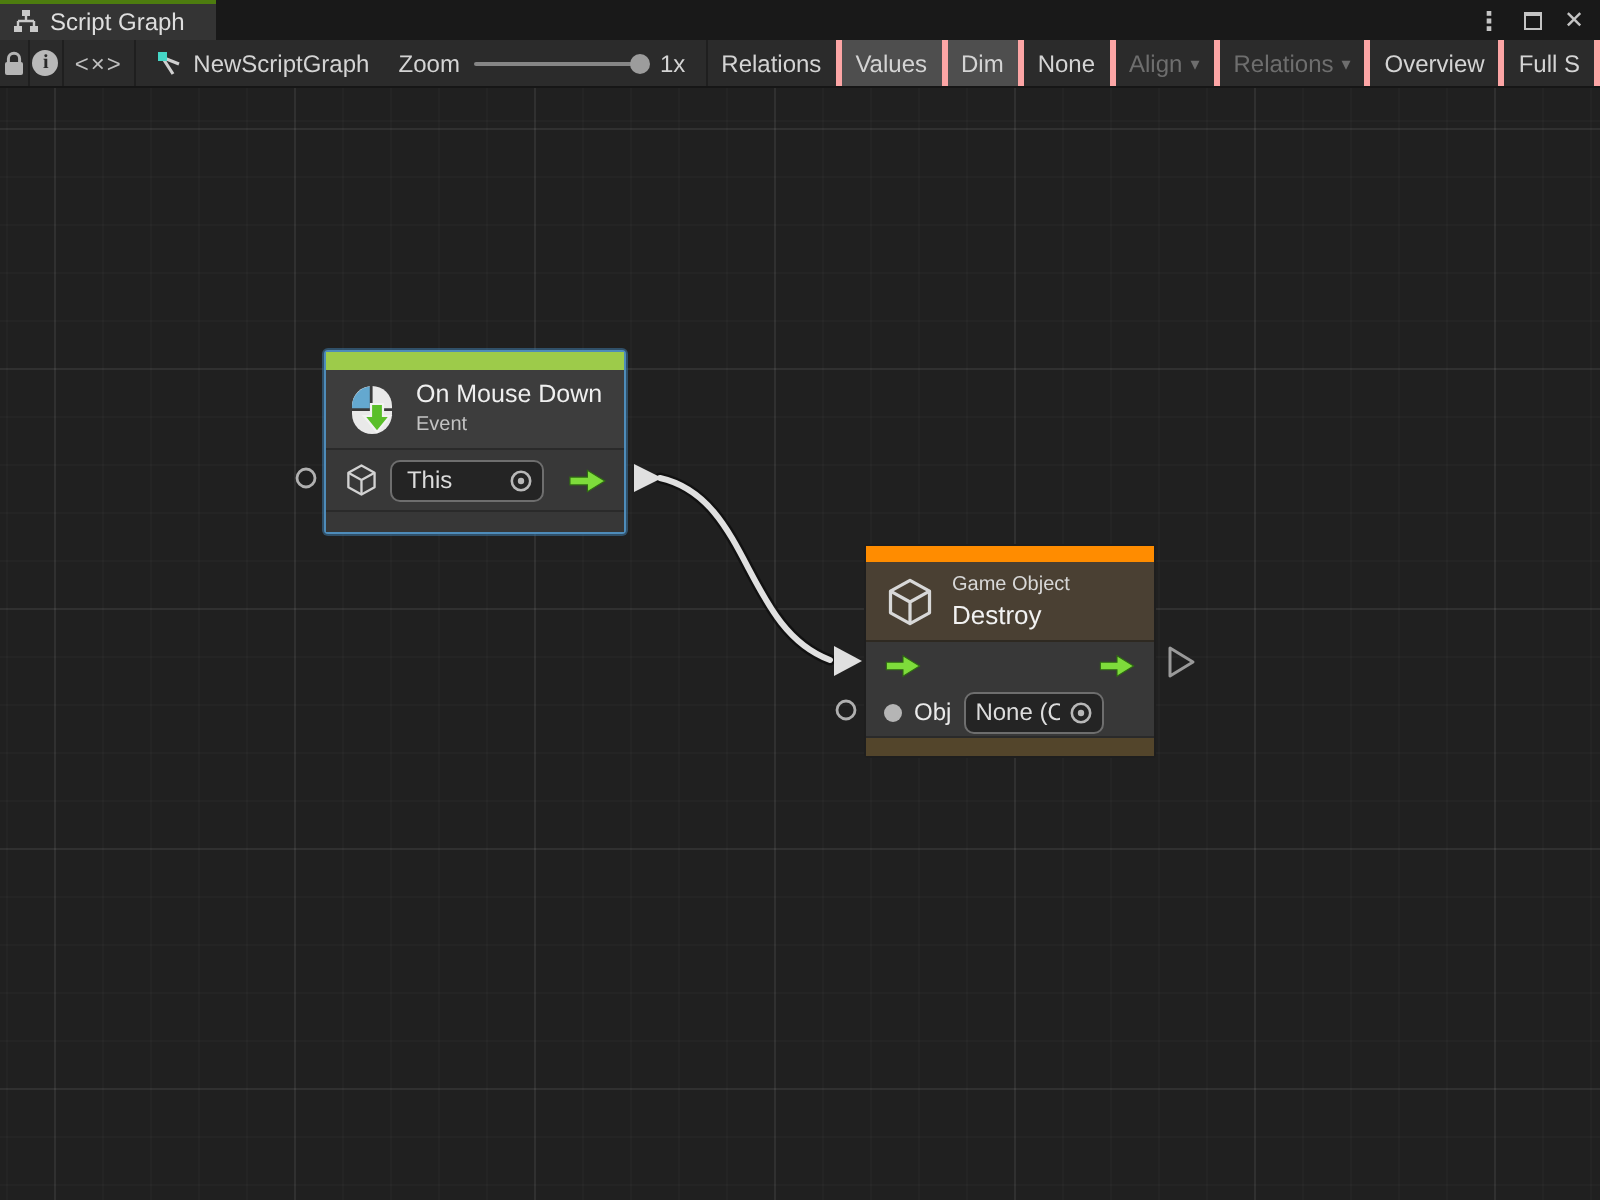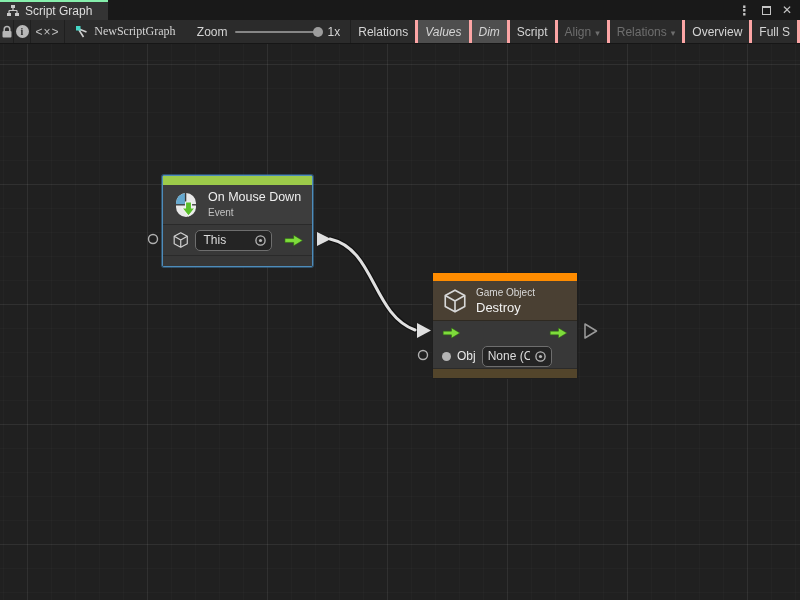--- a/index.html
+++ b/index.html
@@ -24,7 +24,7 @@
     gap: 5px;
     padding: 0 16px 0 6px;
     background: #343434;
-    border-top: 2px solid #86efac;
+    border-top: 2px solid #4d7c0f;
     font-size: 12px;
     color: #dedede;
     white-space: nowrap;

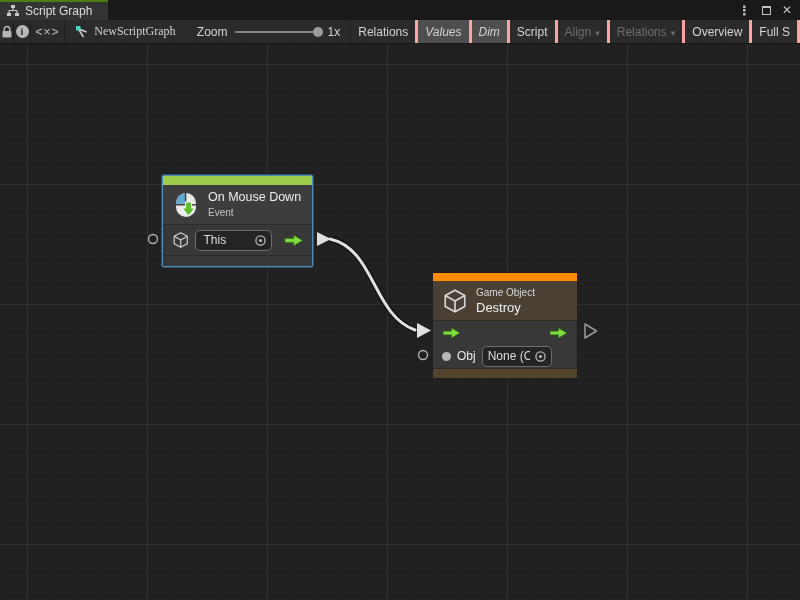--- a/index.html
+++ b/index.html
@@ -62,7 +62,7 @@
   .tseg.info-seg  { width: 30px; }
   .tseg.code-seg  { width: 62px; color: #c0c0c0; letter-spacing: 1px; }
   .tseg.mid-seg { flex: 0 0 286px; justify-content: flex-start; padding: 0 10px; }
-  .graph-ref { display: flex; align-items: center; gap: 5px; font-family: Liberation Serif, serif; }
+  .graph-ref { display: flex; align-items: center; gap: 5px; }
   .zoom-group { margin-left: auto; display: flex; align-items: center; gap: 7px; }
   .slider-track { width: 86px; height: 2px; background: #868686; border-radius: 1px; position: relative; }
   .slider-handle {

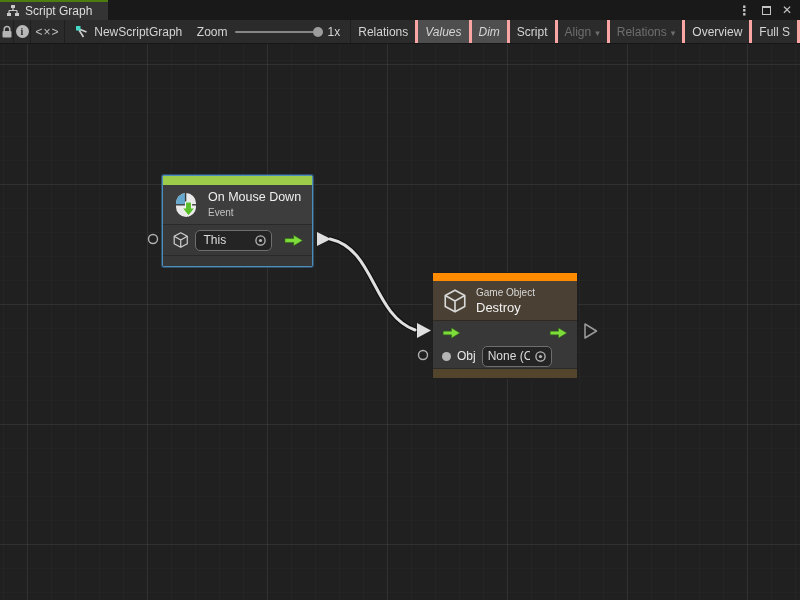--- a/index.html
+++ b/index.html
@@ -75,7 +75,7 @@
     border-right: 3px solid #fca5a5;
     cursor: default;
   }
-  .tbtn.active { background: #4e4e4e; font-style: italic; }
+  .tbtn.active { background: #4e4e4e; }
   .tbtn.disabled { color: #6e6e6e; align-items: center; }
   .dd-arrow { font-size: 9px; position: relative; top: 1px; }
 

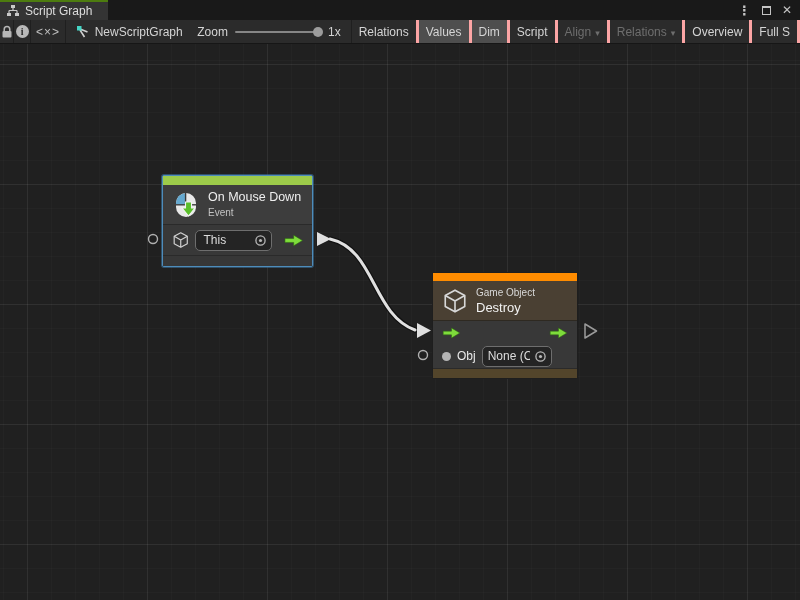--- a/index.html
+++ b/index.html
@@ -227,7 +227,7 @@
     <span>Dim</span>
   </div>
   <div class="tbtn">
-    <span>Script</span>
+    <span>None</span>
   </div>
   <div class="tbtn disabled">
     <span>Align</span>

